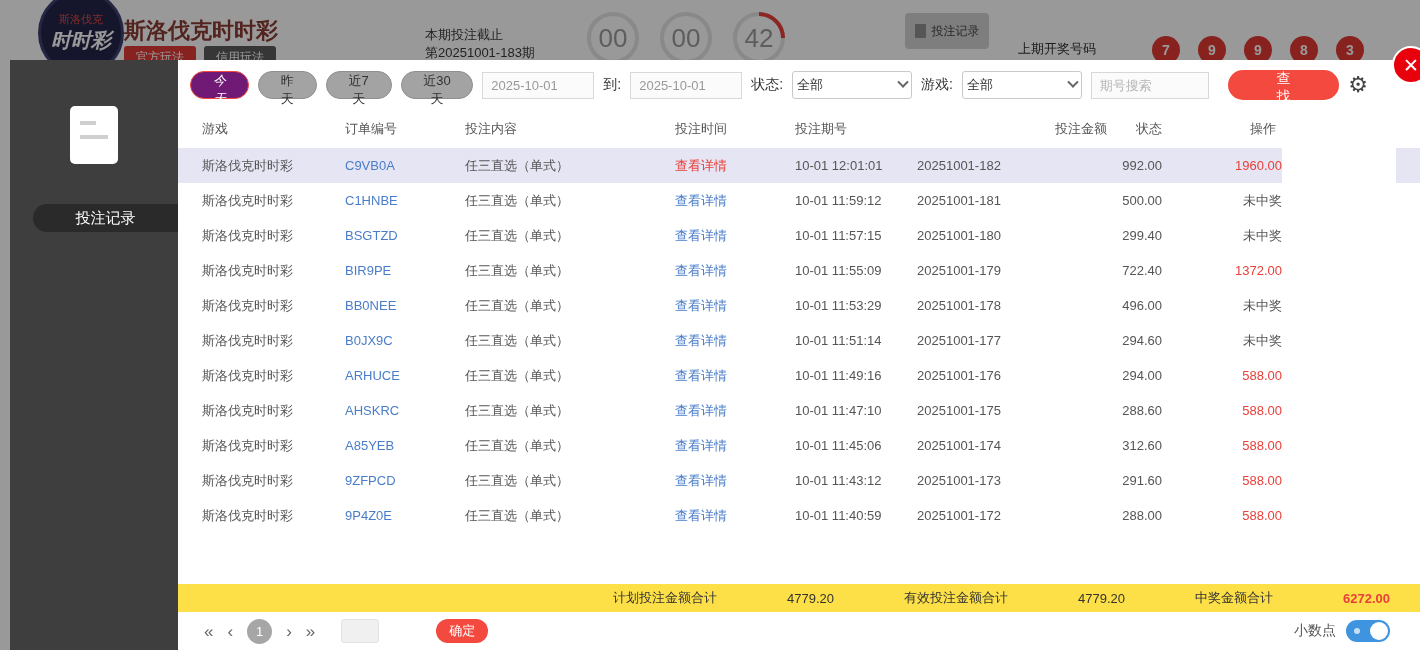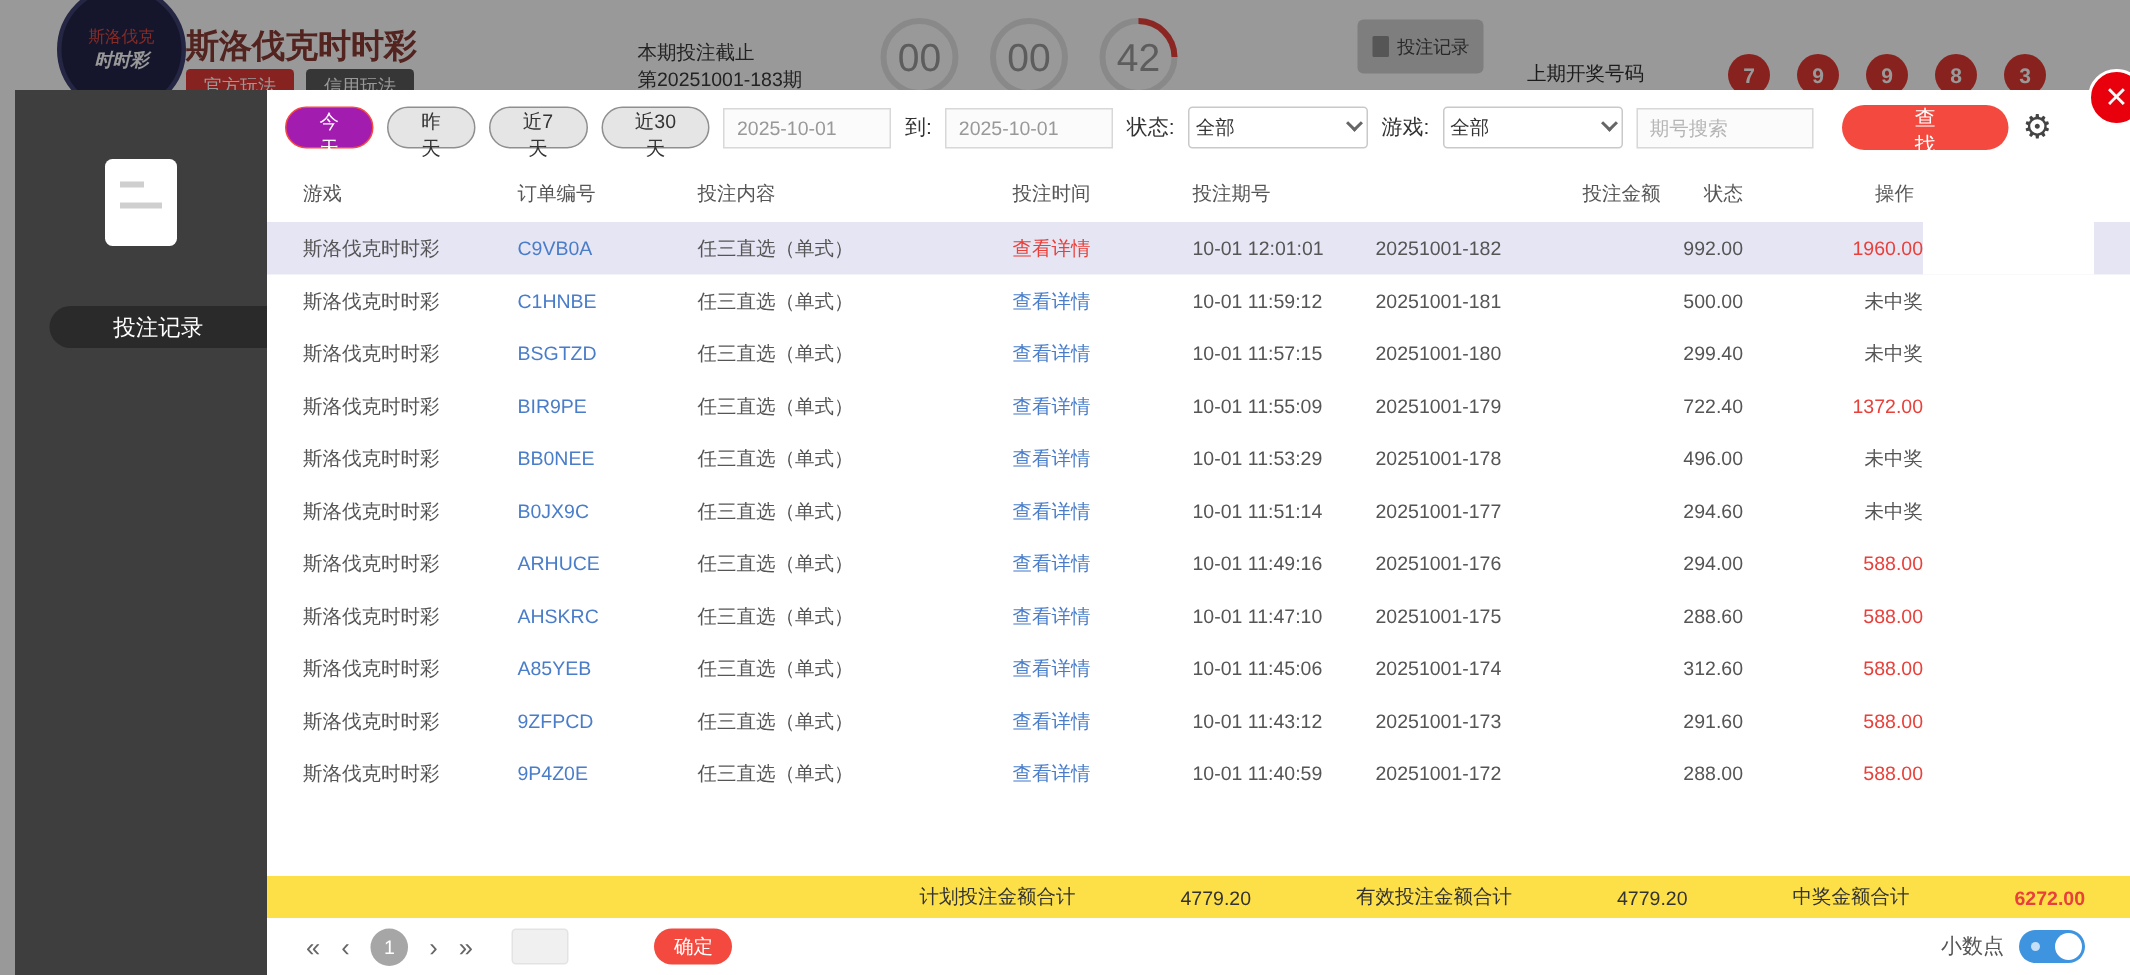--- a/index.html
+++ b/index.html
@@ -16,7 +16,7 @@
           background:#23264a; border:3px solid #3c4070; display:flex; flex-direction:column;
           align-items:center; justify-content:center; }
   .logo .l1 { color:#e04840; font-size:11px; }
-  .logo .l2 { color:#fff; font-size:12px; font-weight:bold; font-style:italic; }
+  .logo .l2 { color:#fff; font-size:20px; font-weight:bold; font-style:italic; }
   .bg-title { position:absolute; left:124px; top:16px; font-size:22px; font-weight:bold; color:#8a3c34; }
   .bg-tabs { position:absolute; left:124px; top:46px; display:flex; gap:8px; }
   .bg-tab { font-size:12px; color:#fff; background:#e03a35; padding:3px 12px; border-radius:3px; }

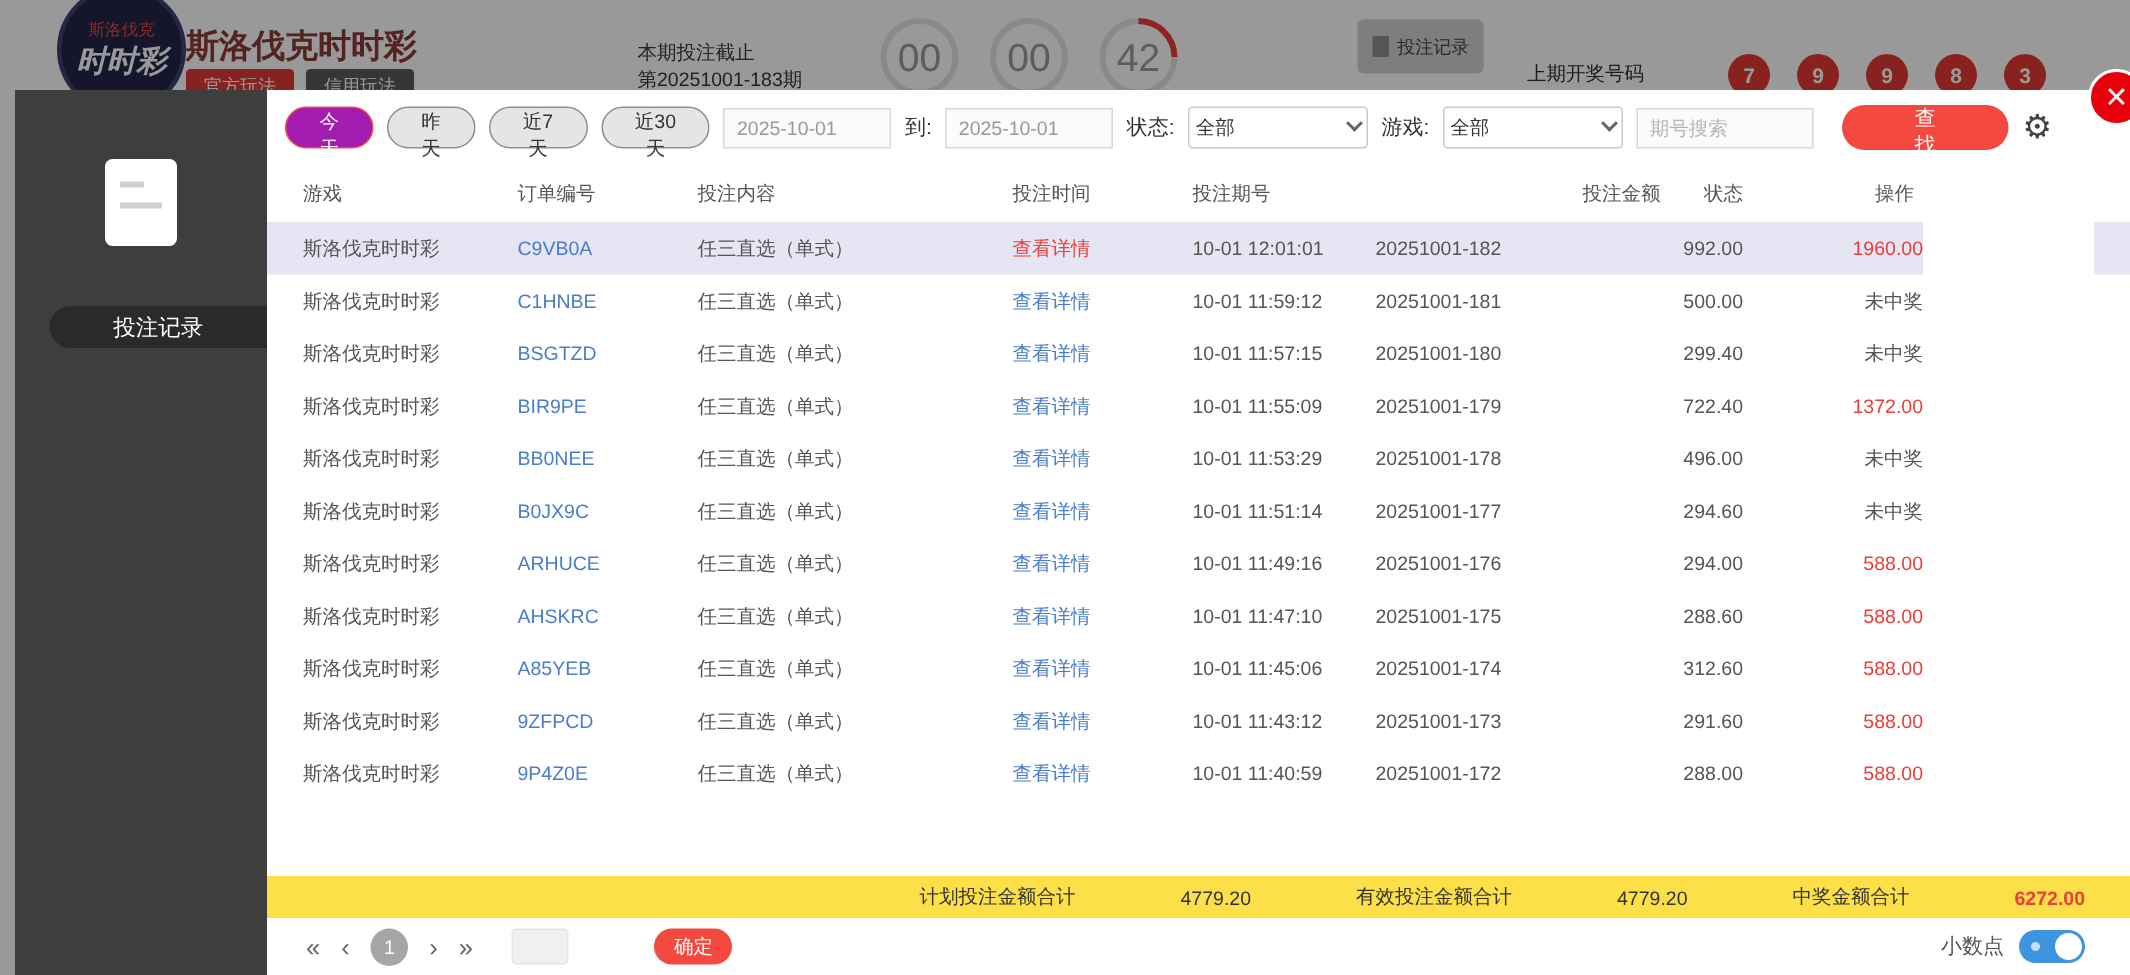--- a/index.html
+++ b/index.html
@@ -57,7 +57,7 @@
   .filter-bar { height:50px; display:flex; align-items:center; padding:0 14px 0 12px; gap:9px; flex:none; }
   .qbtn { height:28px; padding:0 16px; border-radius:15px; border:1px solid #8f8f8f; background:#e5e5e5;
           color:#333; font-size:13px; cursor:pointer; font-family:inherit; }
-  .qbtn.active { background:#a21caf; border-color:#f4493e; color:#fff; }
+  .qbtn.active { background:#701a75; border-color:#f4493e; color:#fff;font-style:italic; }
   .date-input { width:112px; height:27px; border:1px solid #d8d8d8; background:#fbfbfb; color:#999;
           font-size:13px; padding:0 8px; font-family:inherit; }
   .flabel { font-size:14px; color:#333; white-space:nowrap; }

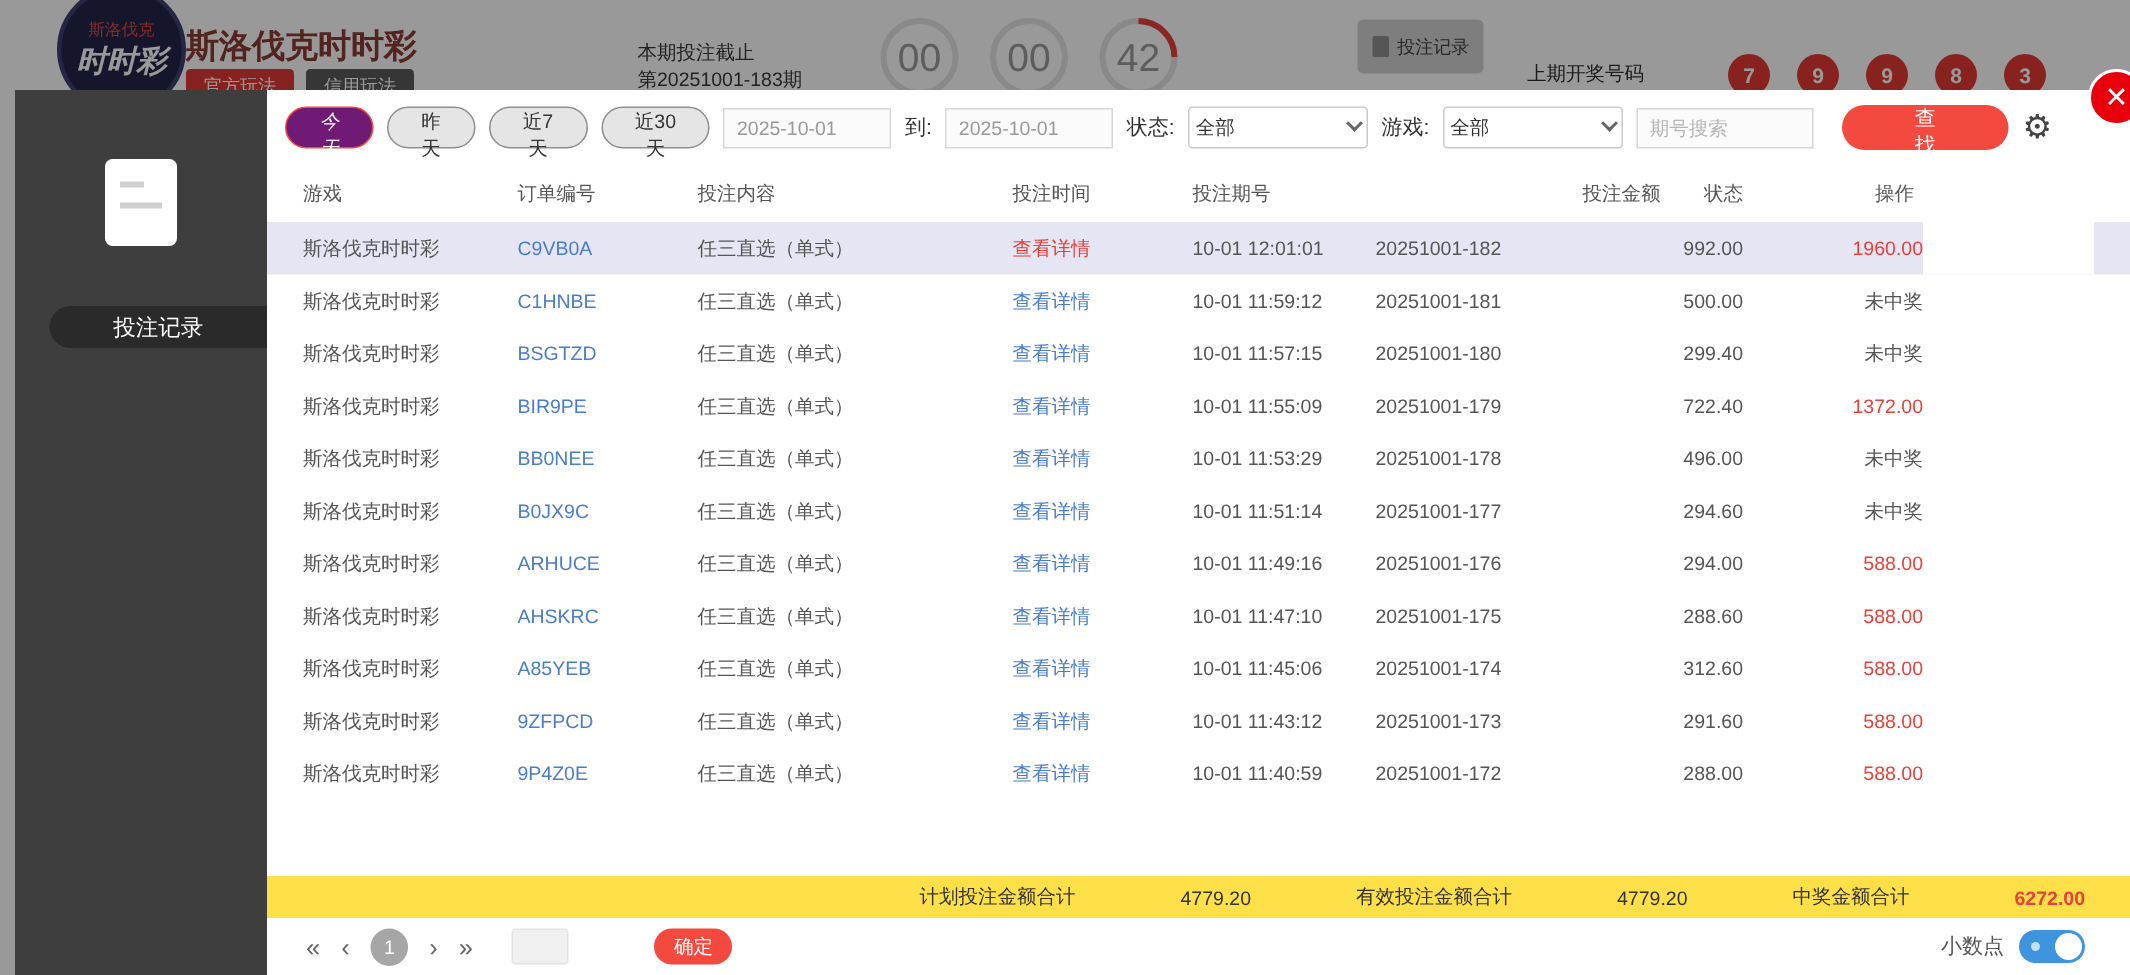--- a/index.html
+++ b/index.html
@@ -55,7 +55,7 @@
            display:flex; flex-direction:column; }
 
   .filter-bar { height:50px; display:flex; align-items:center; padding:0 14px 0 12px; gap:9px; flex:none; }
-  .qbtn { height:28px; padding:0 16px; border-radius:15px; border:1px solid #8f8f8f; background:#e5e5e5;
+  .qbtn { height:28px; padding:0 16px; border-radius:15px; border:1px solid #8f8f8f; background:#a3a3a3;
           color:#333; font-size:13px; cursor:pointer; font-family:inherit; }
   .qbtn.active { background:#701a75; border-color:#f4493e; color:#fff;font-style:italic; }
   .date-input { width:112px; height:27px; border:1px solid #d8d8d8; background:#fbfbfb; color:#999;

